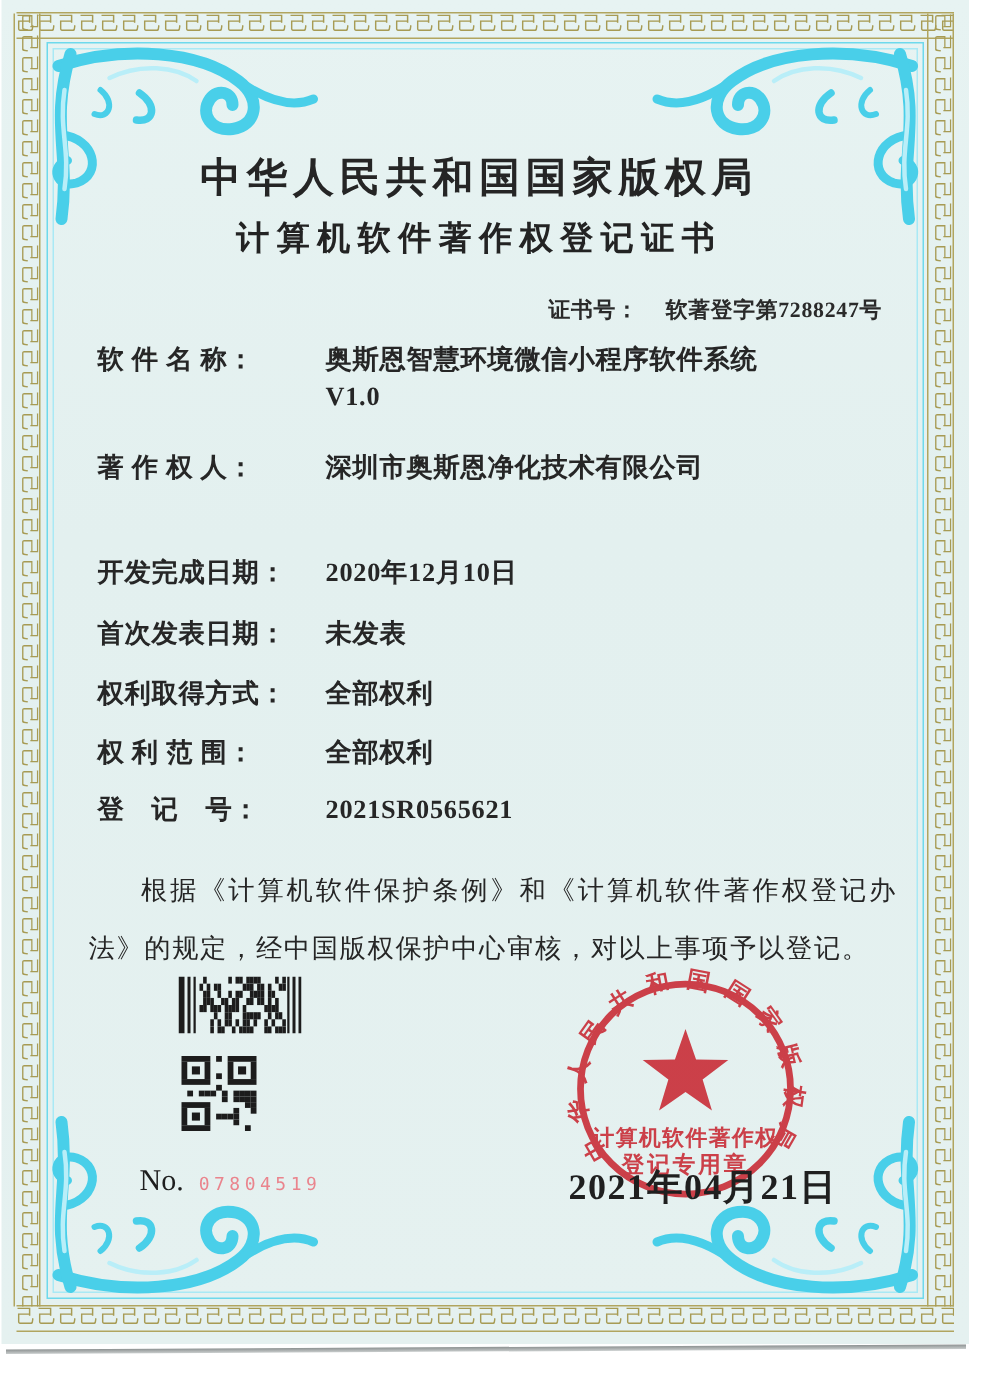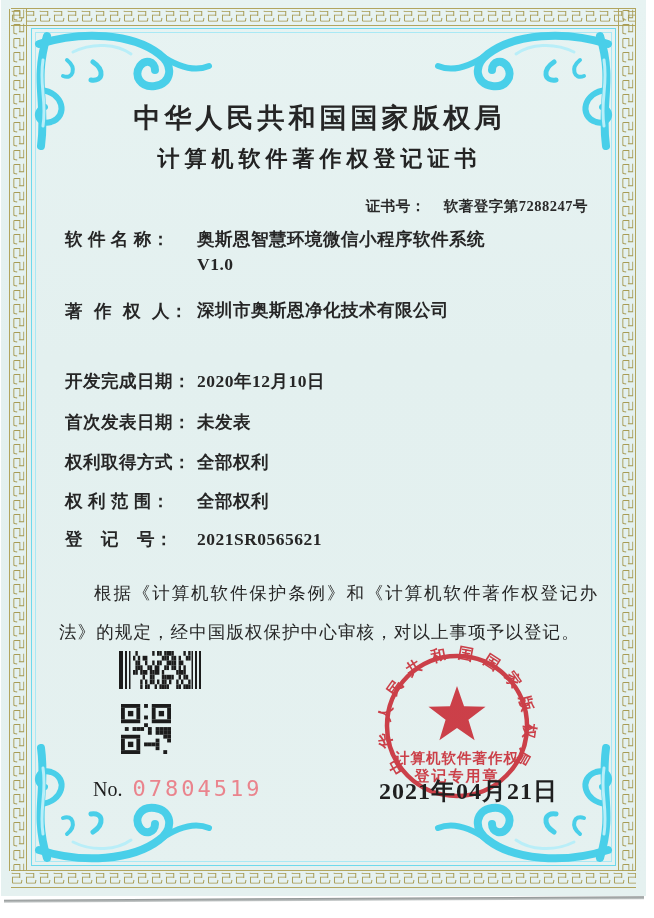--- a/index.html
+++ b/index.html
@@ -57,7 +57,7 @@
   }
   .cert-no .v{margin-left:14px;}
   
-  .field{position:absolute;left:64px;right:40px;display:flex;font-size:17.5px;font-weight:700;color:#262626;}
+  .field{position:absolute;left:64px;right:40px;display:flex;font-size:17.5px;font-weight:700;color:#262626;gap:20px;}
   .field .flabel{width:132px;flex:0 0 132px;letter-spacing:0.5px;}
   .field .fvalue{white-space:pre-line;line-height:25px;letter-spacing:0.5px;}
   .f1{top:227px;}

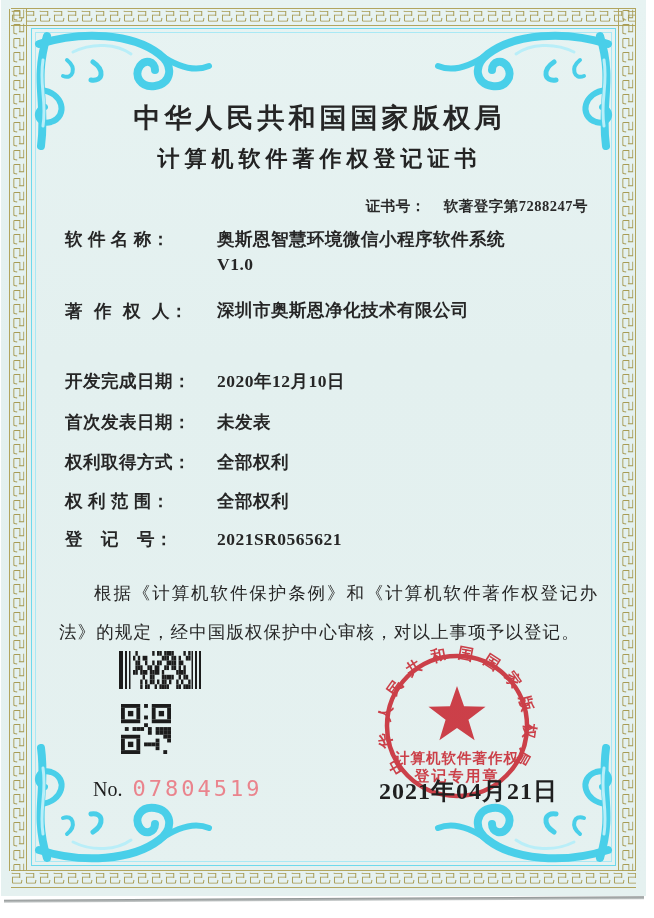--- a/index.html
+++ b/index.html
@@ -61,7 +61,7 @@
   .field .flabel{width:132px;flex:0 0 132px;letter-spacing:0.5px;}
   .field .fvalue{white-space:pre-line;line-height:25px;letter-spacing:0.5px;}
   .f1{top:227px;}
-  .f2{top:299px;font-family:Liberation Mono, monospace;}
+  .f2{top:299px;}
   .f3{top:369px;font-family:Liberation Serif, serif;}
   .f4{top:410px;}
   .f5{top:450px;}

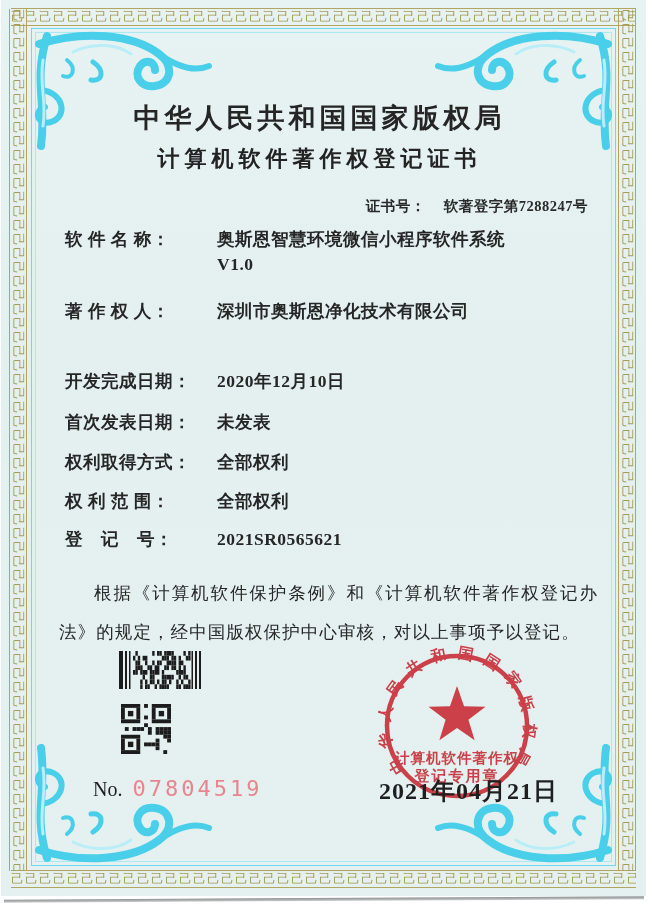--- a/index.html
+++ b/index.html
@@ -79,7 +79,7 @@
   
   .serial{position:absolute;left:92px;top:776px;font-size:20px;color:#1e1e1e;}
   .serial .digits{
-    font-family:"DejaVu Sans Mono",monospace;font-size:22px;color:#ea848d;
+    font-family:"DejaVu Sans Mono",monospace;font-size:12px;color:#ea848d;
     letter-spacing:3px;margin-left:10px;font-weight:400;
   }
   

